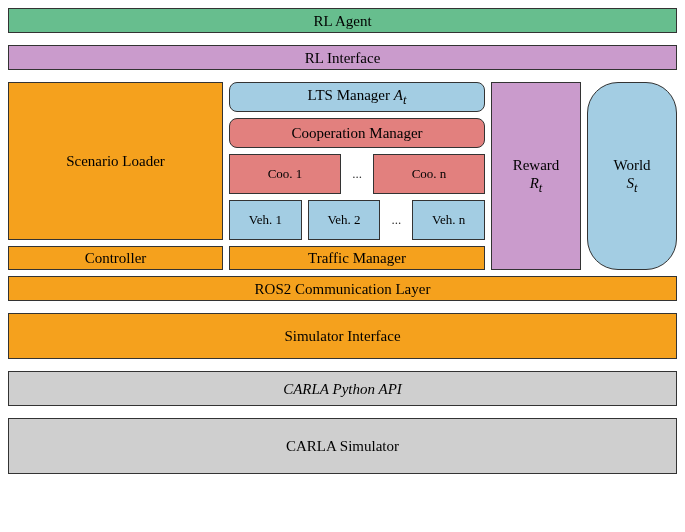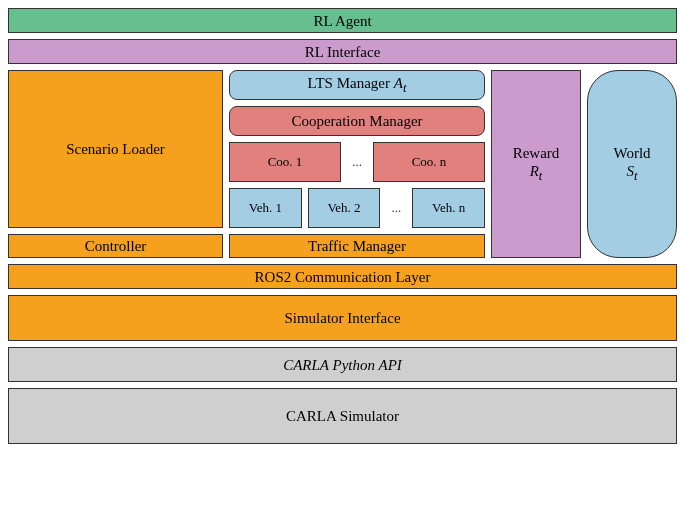--- a/index.html
+++ b/index.html
@@ -27,7 +27,7 @@
   .red    { background: #e2807e; }
   .gray   { background: #cfcfcf; }
 
-  .row { margin-bottom: 6px; }
+  .row { margin-bottom: 12px; }
 
   .middle-grid {
     display: flex;

